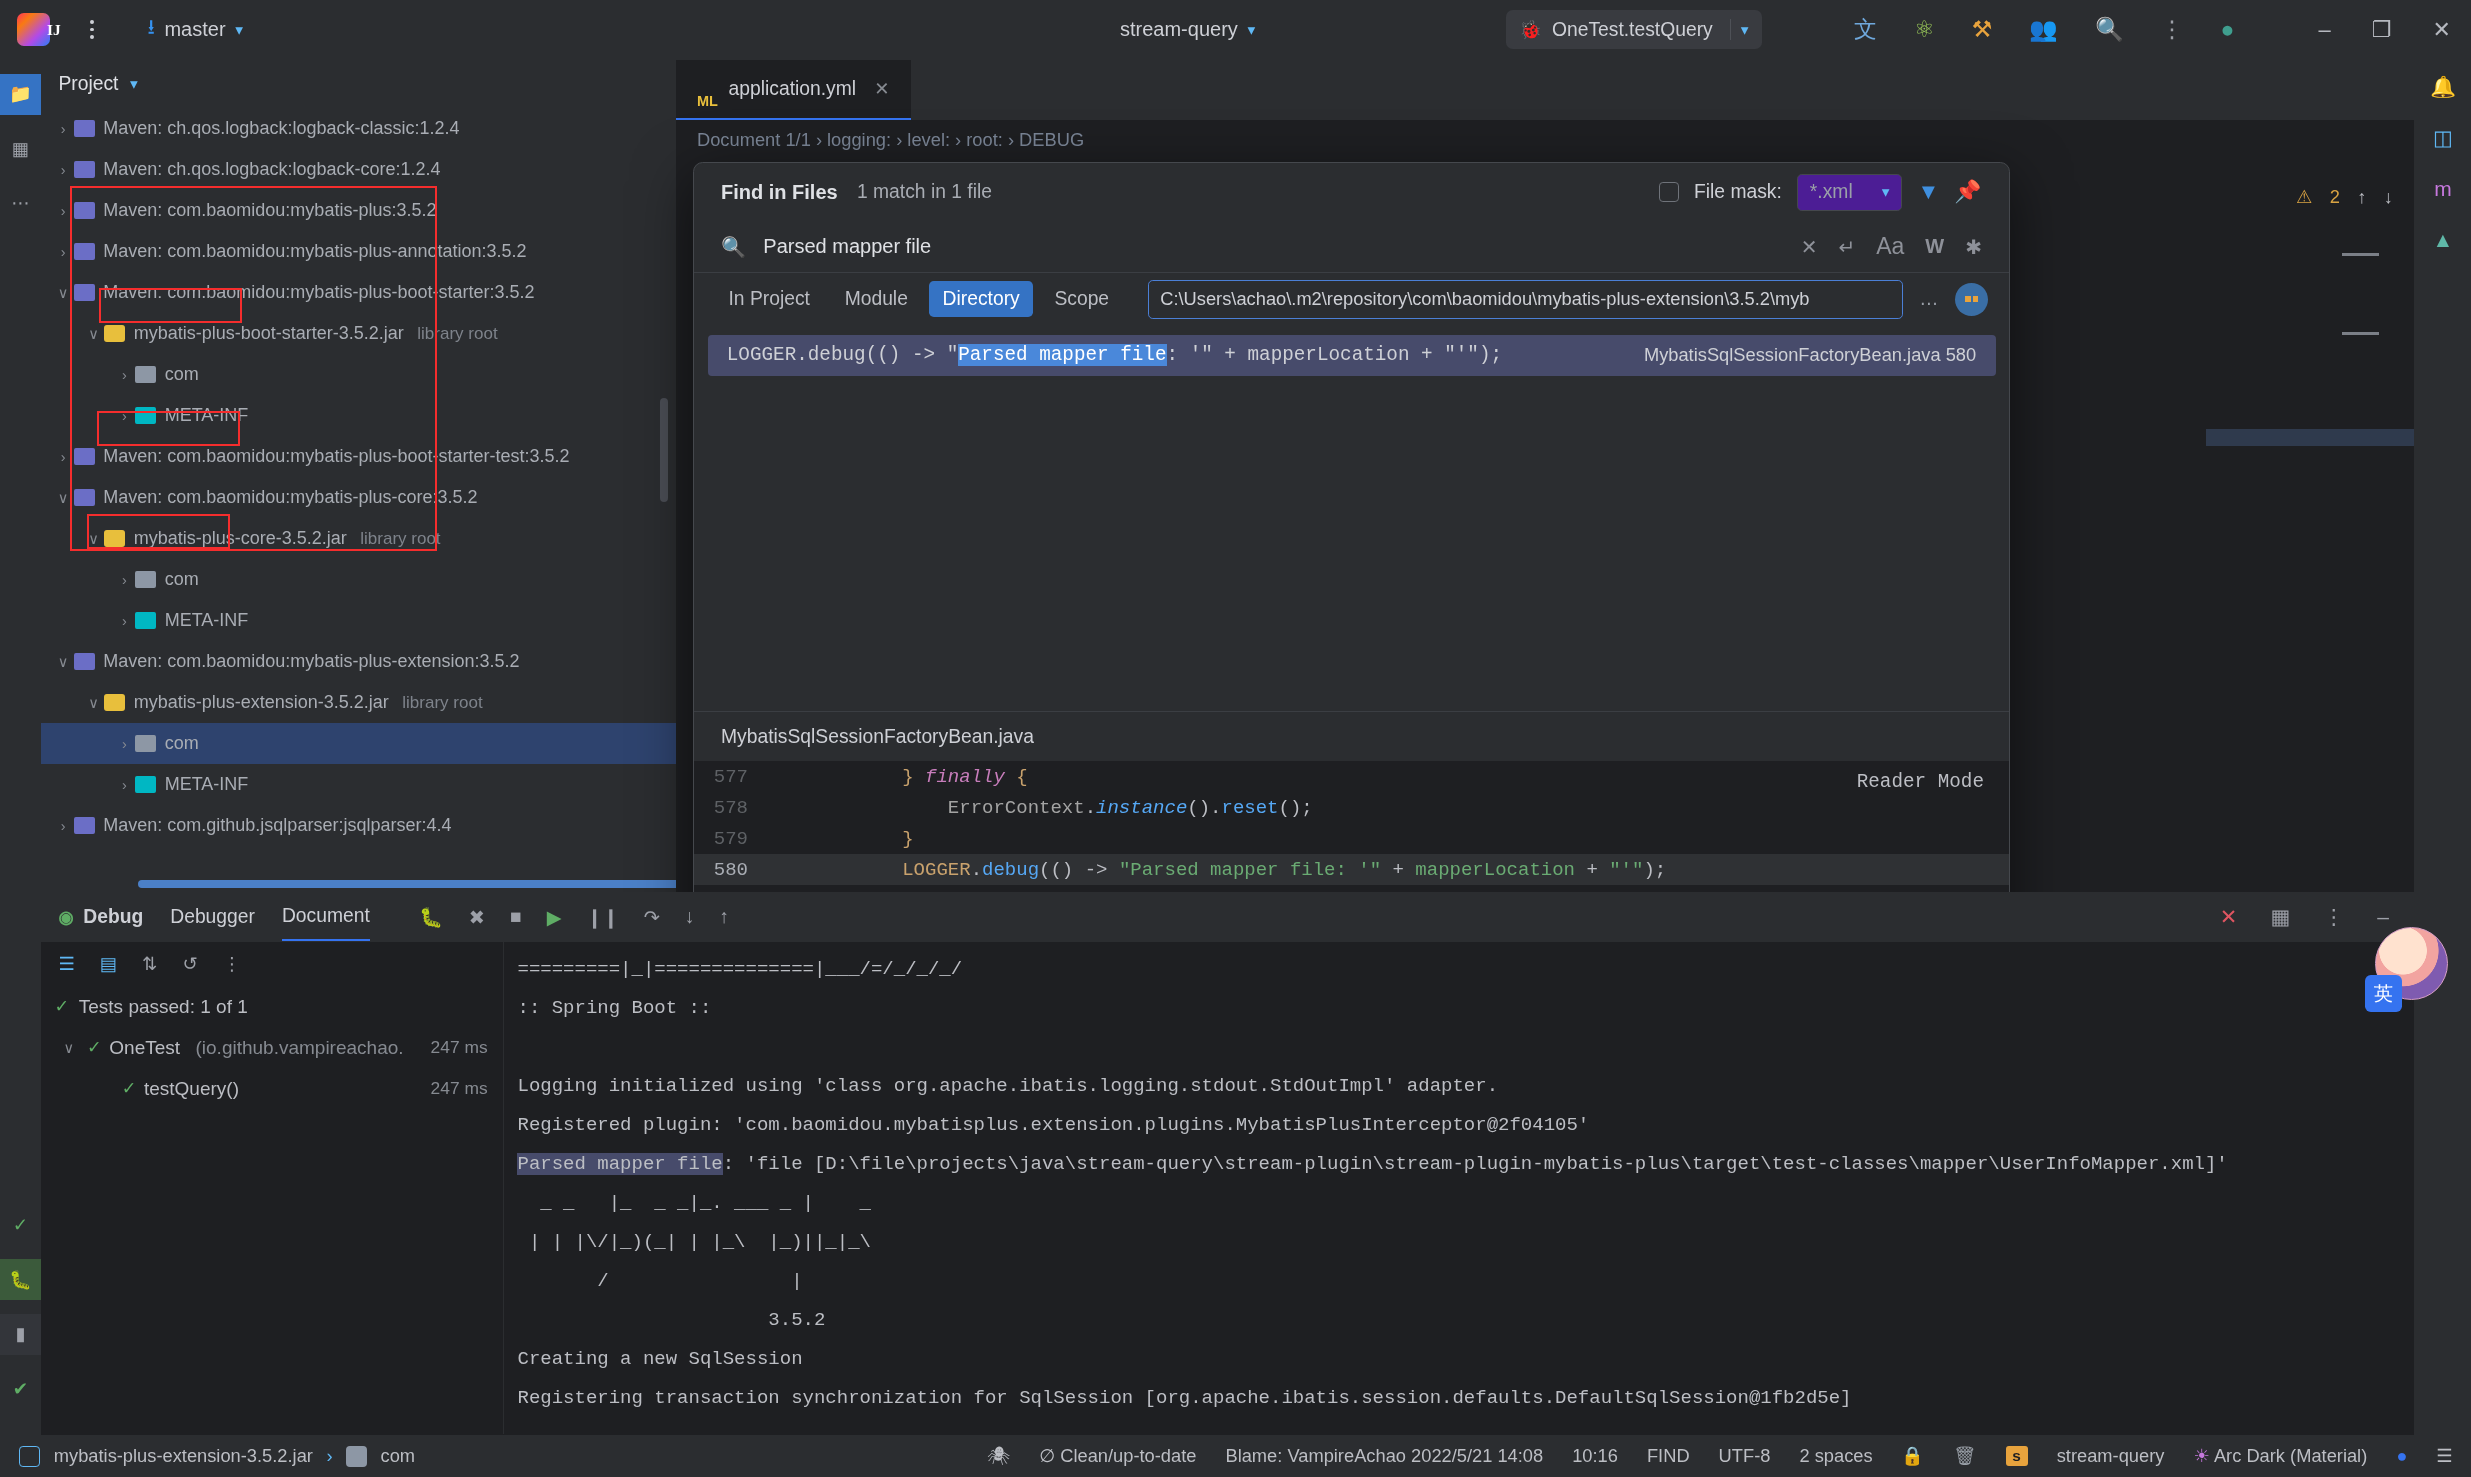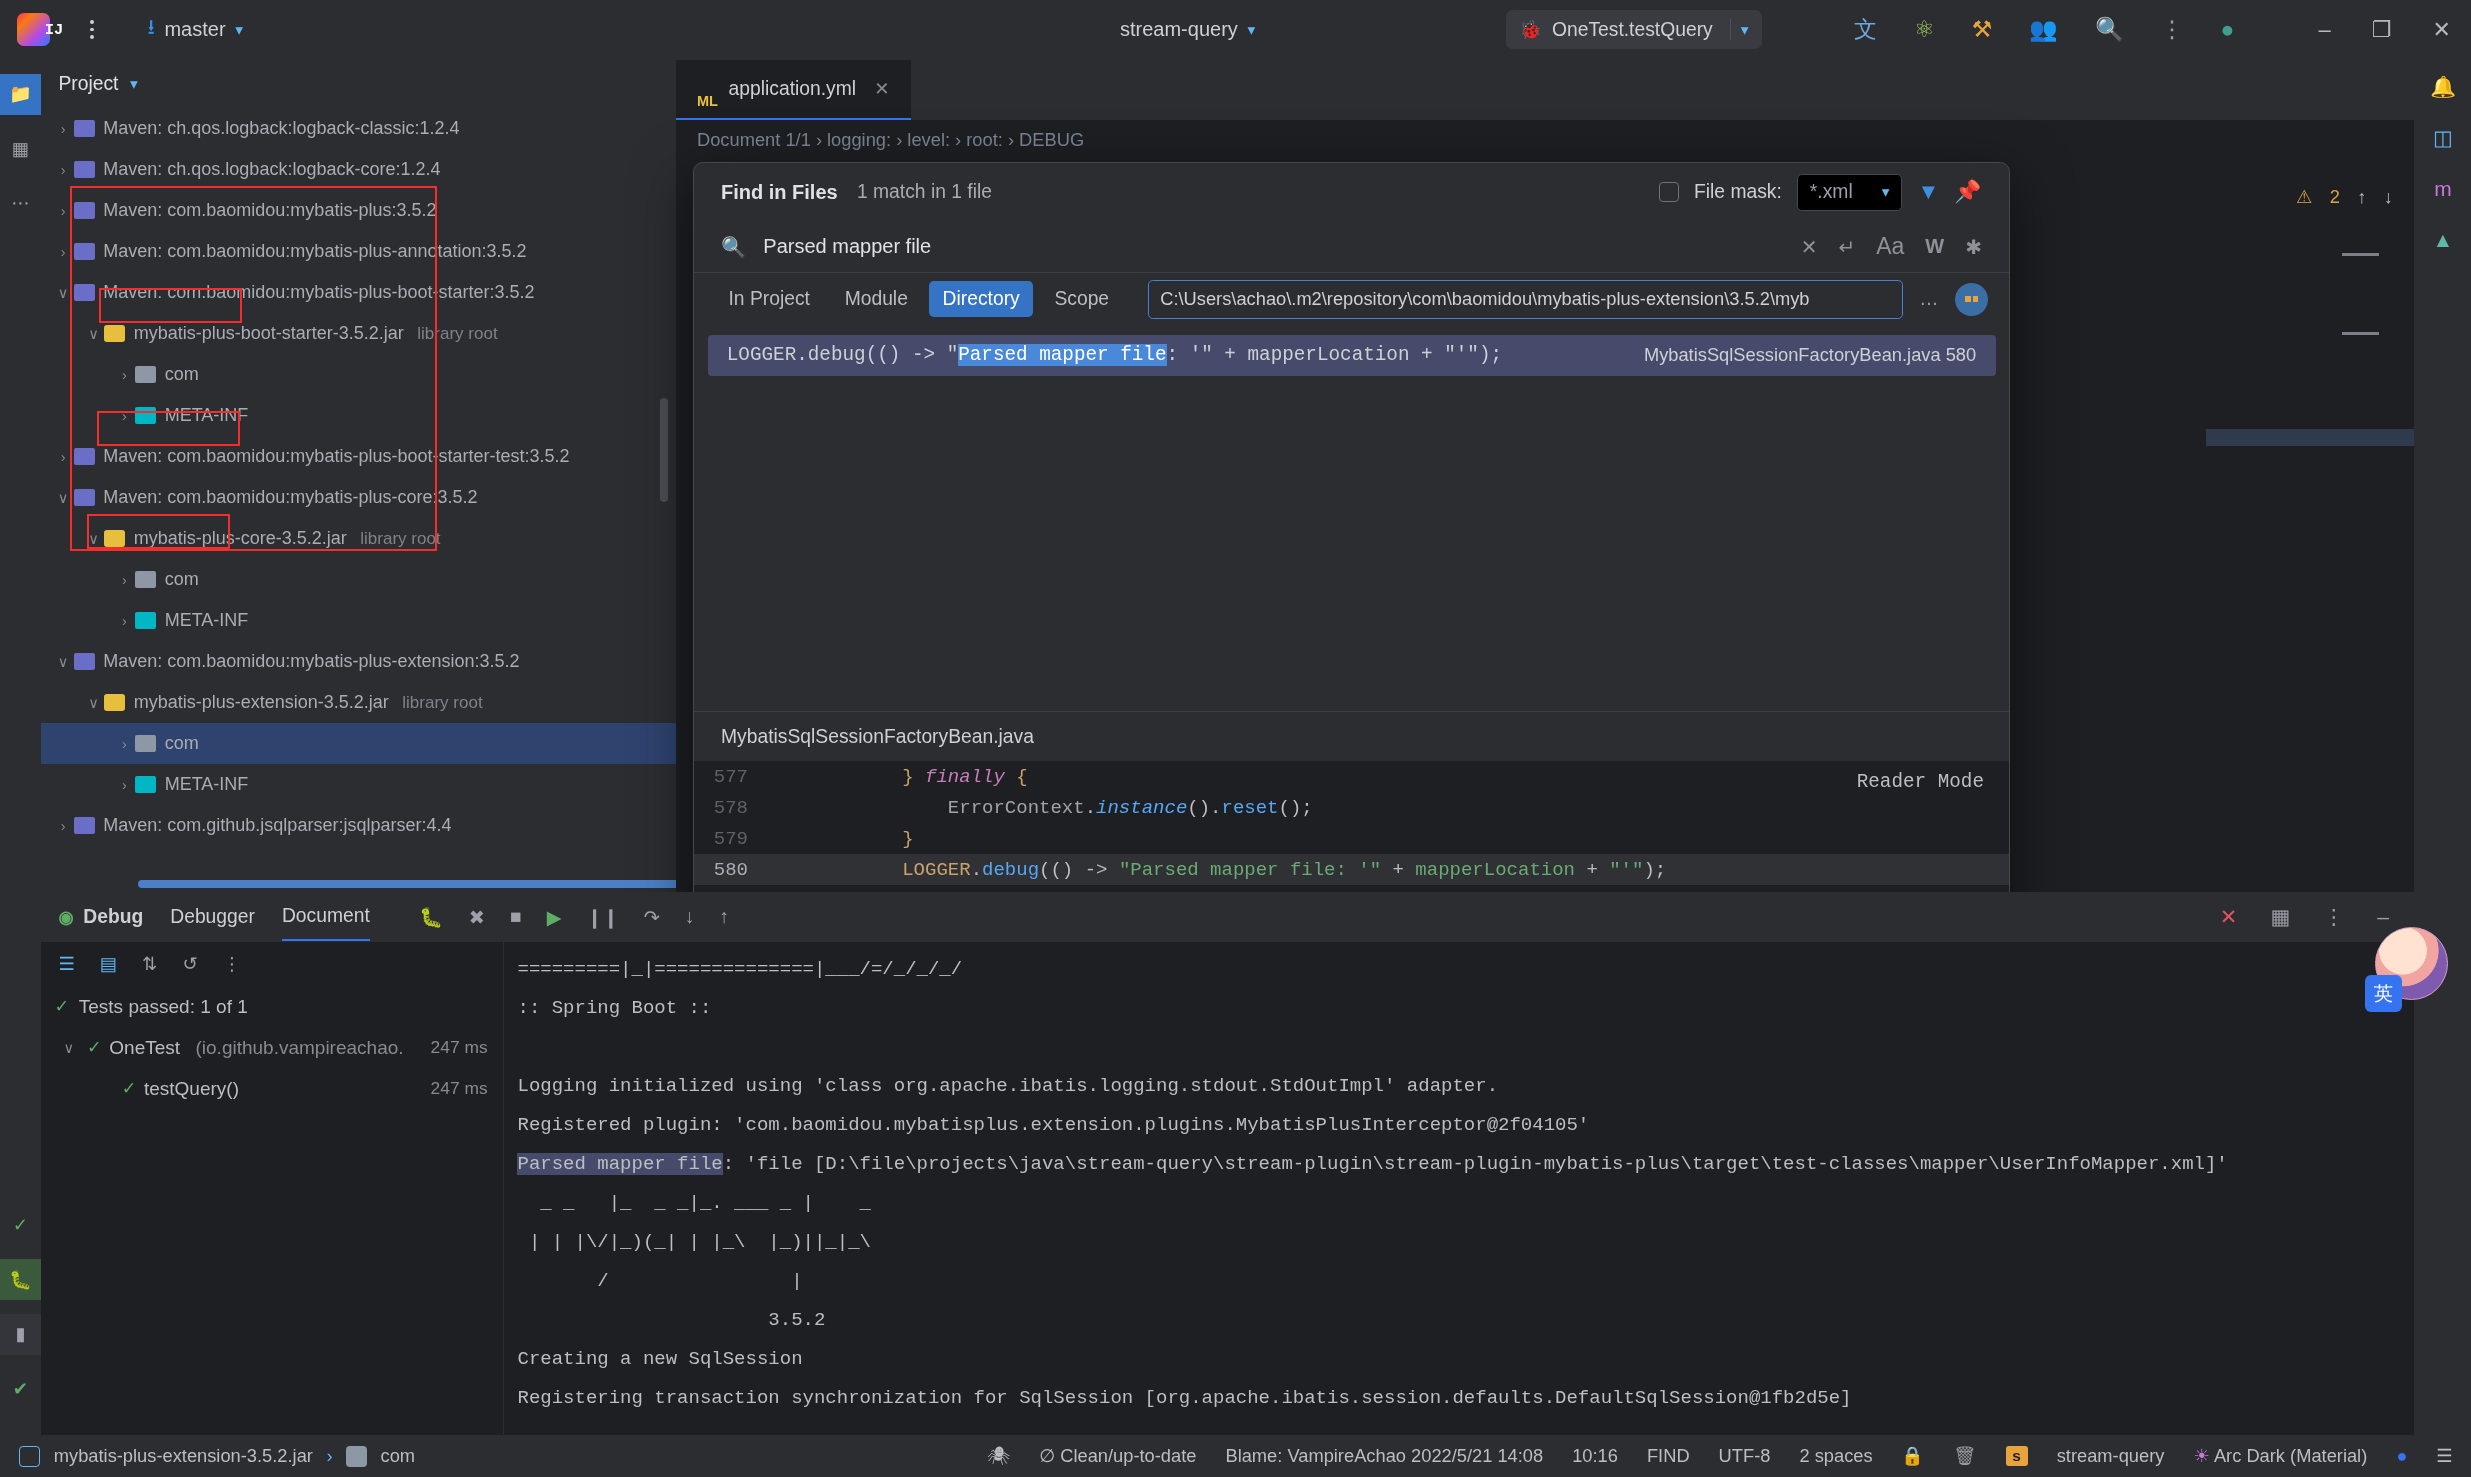--- a/index.html
+++ b/index.html
@@ -23,7 +23,7 @@
     background: linear-gradient(135deg,#fe315d 0%,#f97a12 25%,#b24ae8 65%,#2d7df6 100%);
     display:flex; align-items:center; justify-content:center;
   }
-  .ij-logo span { color:#fff; font-size:15.4px; font-weight:bold; font-family:Liberation Mono, monospace;margin-left:40px;}
+  .ij-logo span { color:#fff; font-size:15.4px; font-weight:bold; font-family:Liberation Serif, serif;margin-left:40px;}
   .kebab { width: 29px; height: 29px; margin-left: 27px; display:flex;
            flex-direction:column; align-items:center; justify-content:center; gap:3.9px; }
   .kebab i { width: 3.9px; height: 3.9px; border-radius: 50%; background:#ced0d6; display:block; }

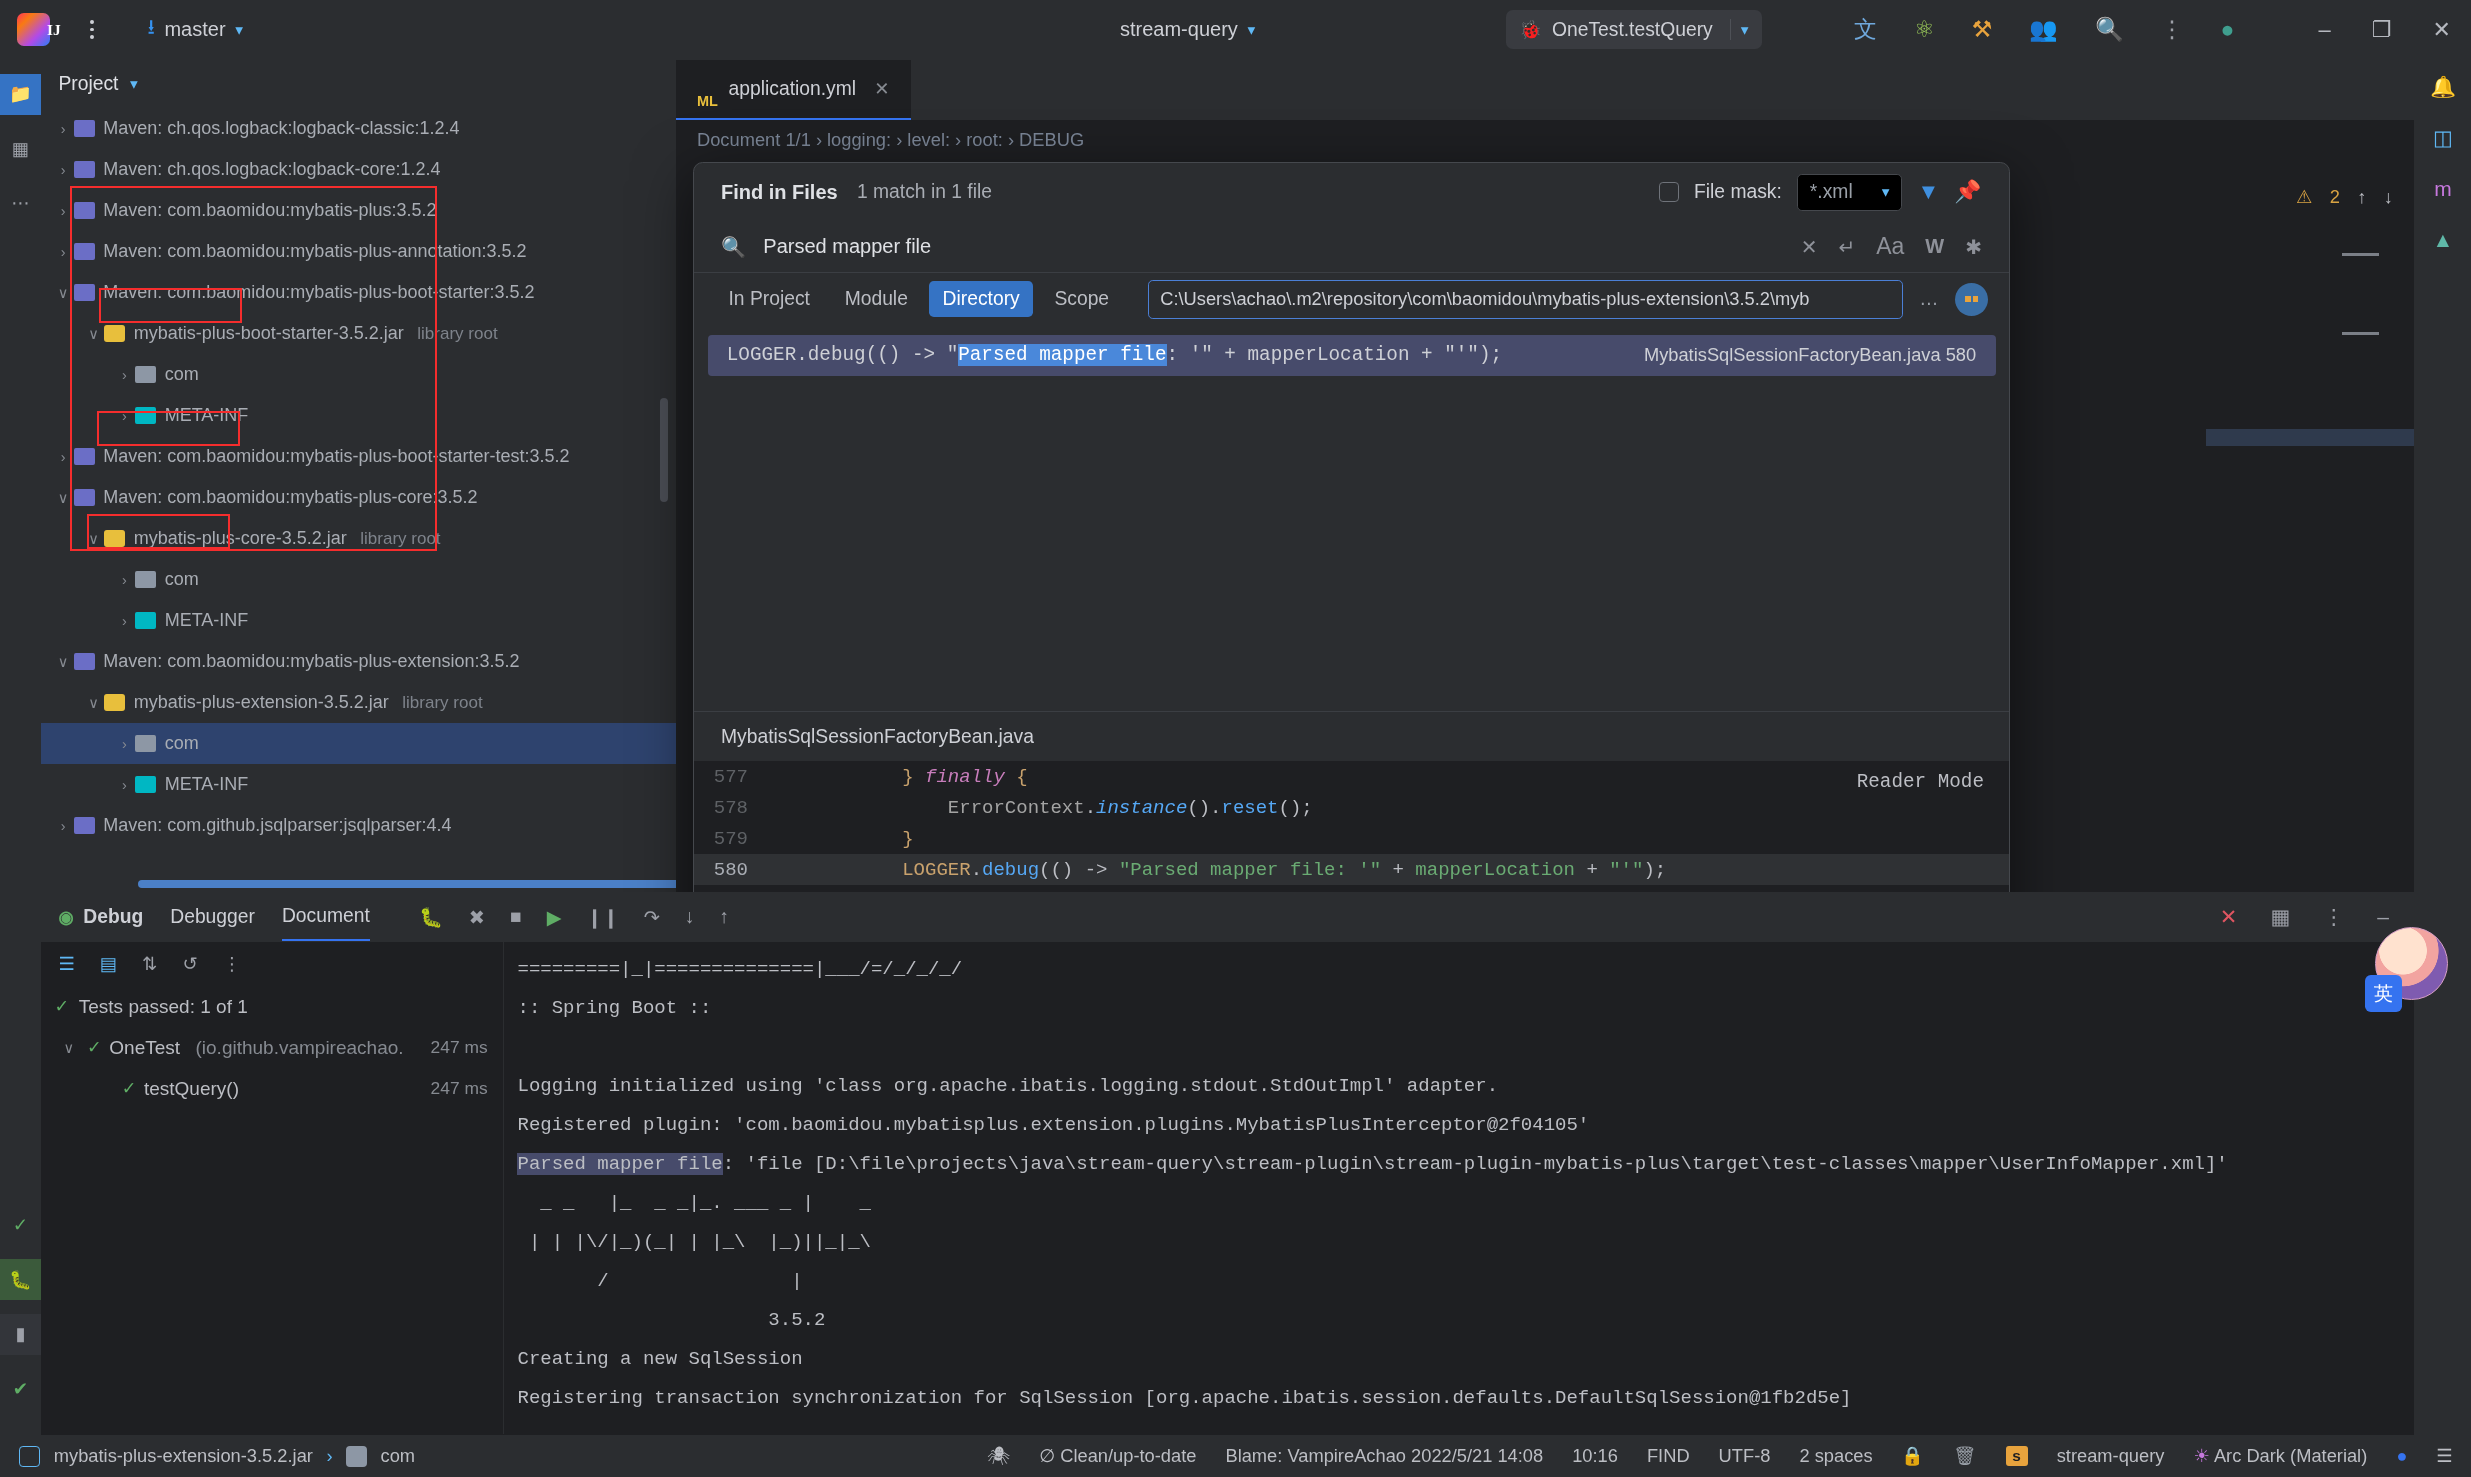--- a/index.html
+++ b/index.html
@@ -95,7 +95,7 @@
   .cbx { width:20px; height:20px; border:1.9px solid #6f737a; border-radius:3.9px; background:transparent; display:inline-block;}
   .cbx.on { background:#3573f0; border-color:#3573f0; position:relative;}
   .cbx.on:after{content:"✓"; position:absolute; left:2.9px; top:-2.9px; color:#fff; font-size:16.4px;}
-  .maskcombo { background:#000000; border:1px solid #45484d; border-radius:4.8px; height:37px;
+  .maskcombo { background:#4c1d95; border:1px solid #45484d; border-radius:4.8px; height:37px;
                display:flex; align-items:center; padding:0 11.6px; gap:29px; font-size:19.3px; color:#9aa0a8;}
   .fd-searchrow { height:52px; display:flex; align-items:center; padding:0 27px; gap:17.4px;
                   border-bottom:1px solid #3b3e43;}

